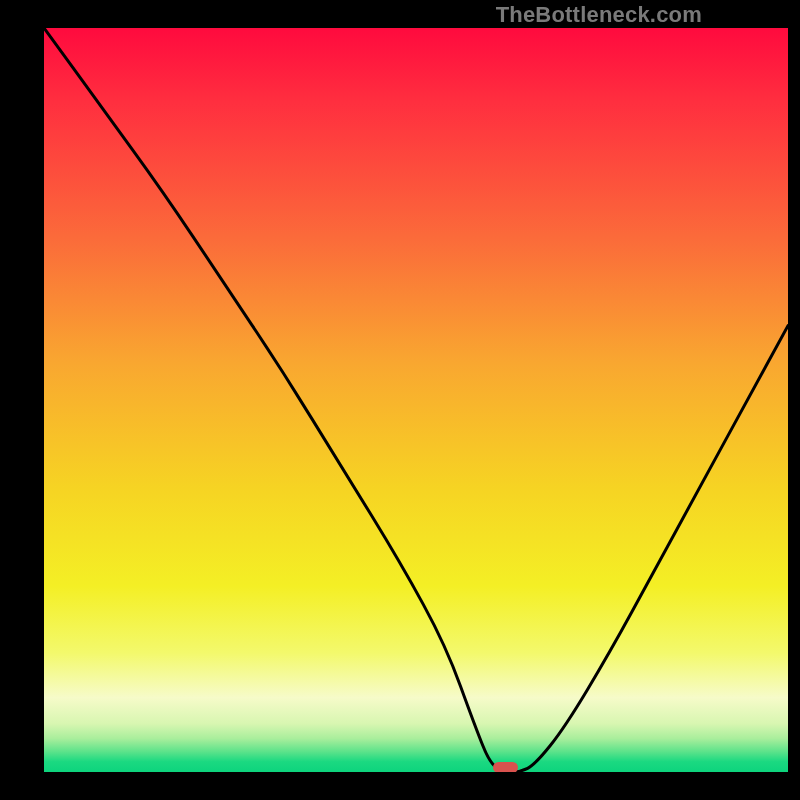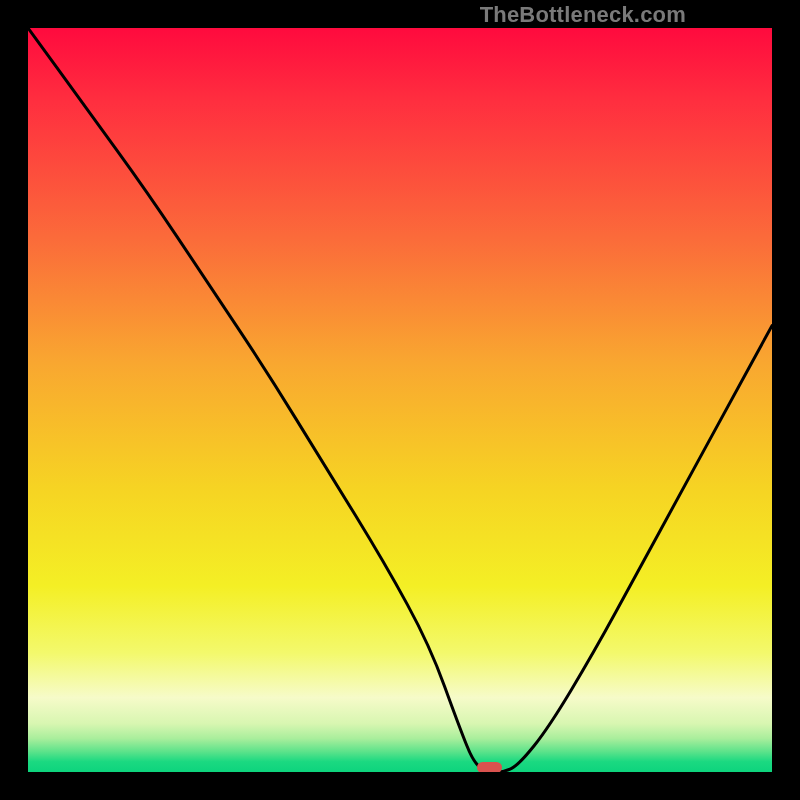--- a/index.html
+++ b/index.html
@@ -12,7 +12,7 @@
   }
   .frame {
     position: absolute;
-    left: 0;
+    left: 16px;
     top: 0;
     width: 696px;
     height: 800px;

